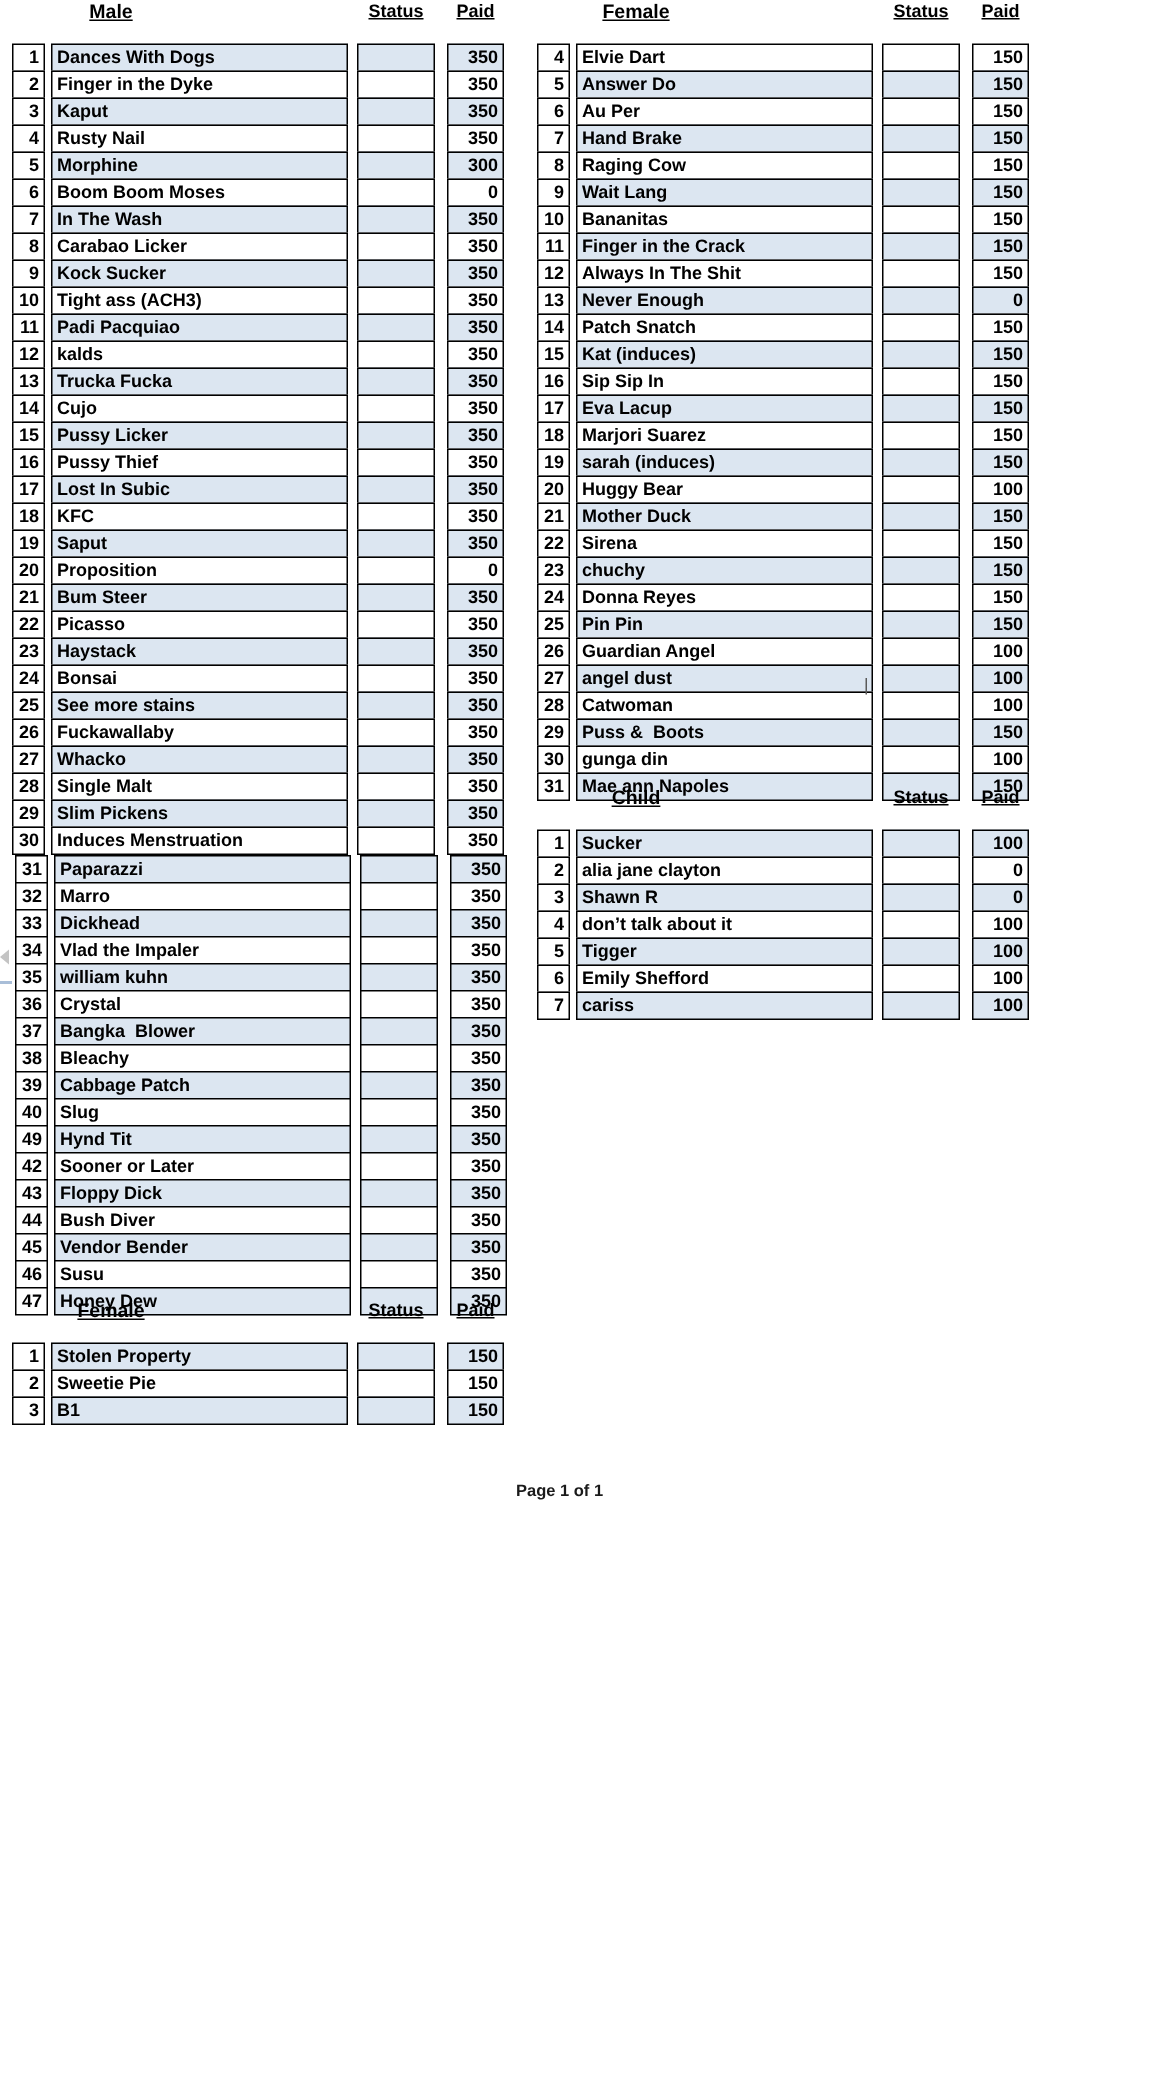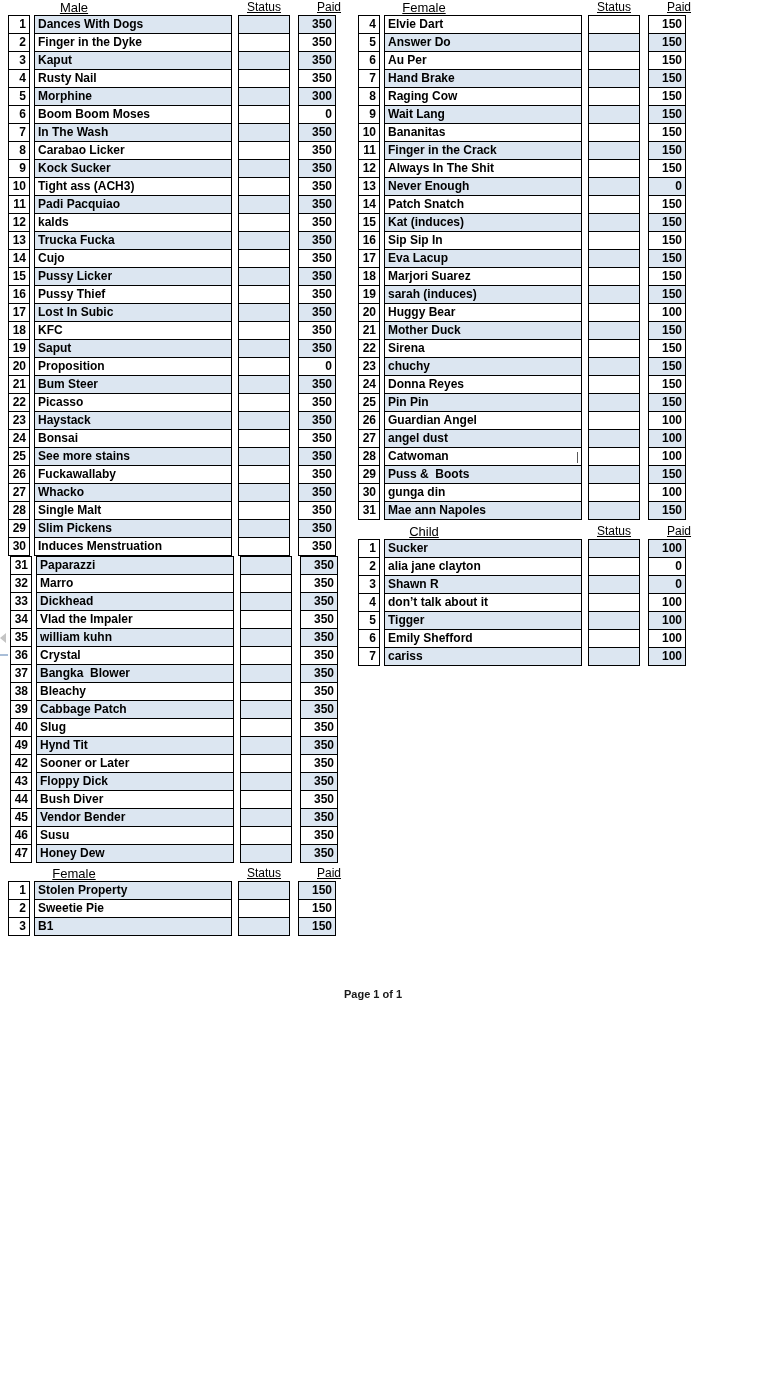--- a/index.html
+++ b/index.html
@@ -8,7 +8,7 @@
     font-family:"Liberation Sans", sans-serif; color:#000; overflow:hidden;
   }
   .tbl { position:absolute; }
-  .thead { position:relative; height:15px; font-weight:normal; }
+  .thead { position:relative; height:29px; font-weight:bold; }
   .thead span {
     position:absolute; top:0; text-decoration:underline;
     text-align:center; line-height:15px; white-space:pre;

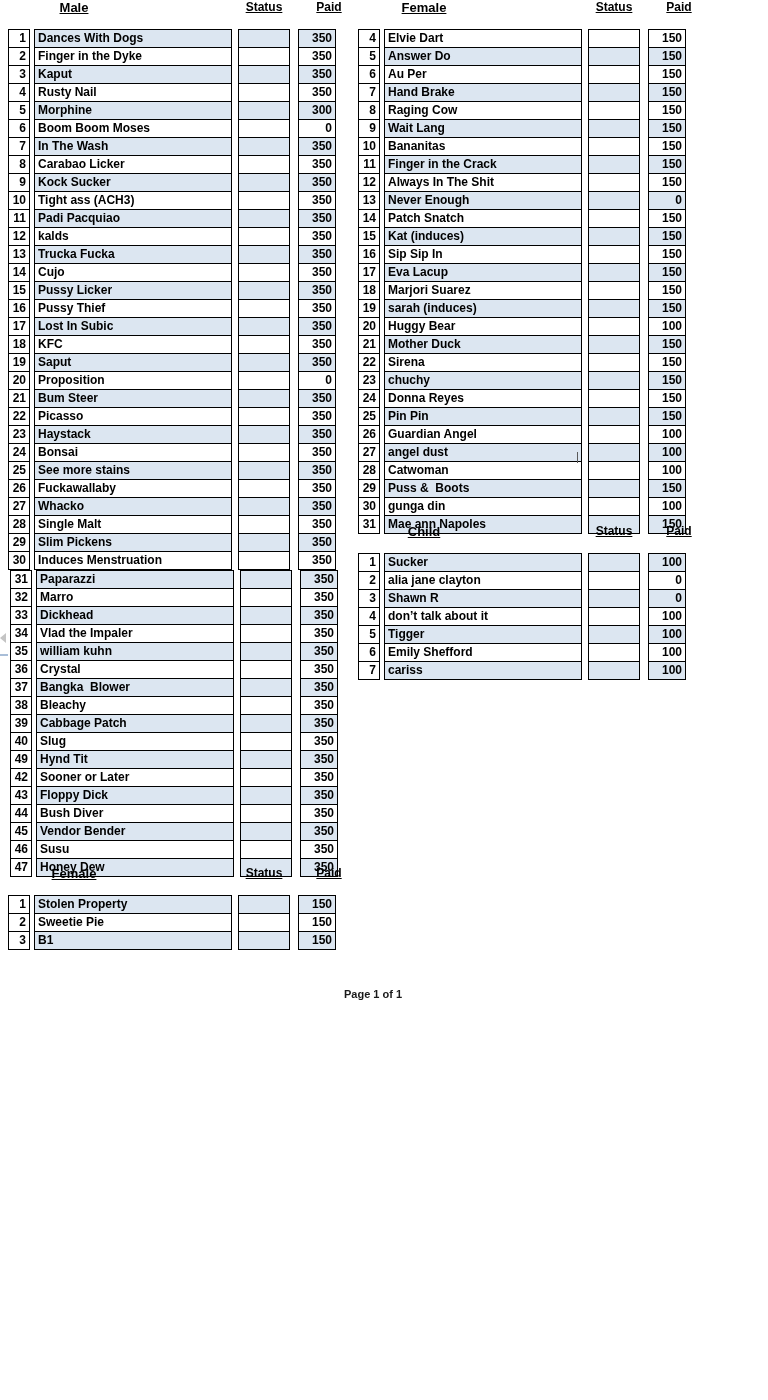--- a/index.html
+++ b/index.html
@@ -15,7 +15,7 @@
   }
   .t-title  { left:20px;  width:92px; font-size:13px; }
   .t-status { left:230px; width:52px; font-size:12px; }
-  .t-paid   { left:290px; width:38px; font-size:12px;margin-left:12px; }
+  .t-paid   { left:290px; width:38px; font-size:12px; }
   .rows { position:relative; }
   .row {
     display:grid;

